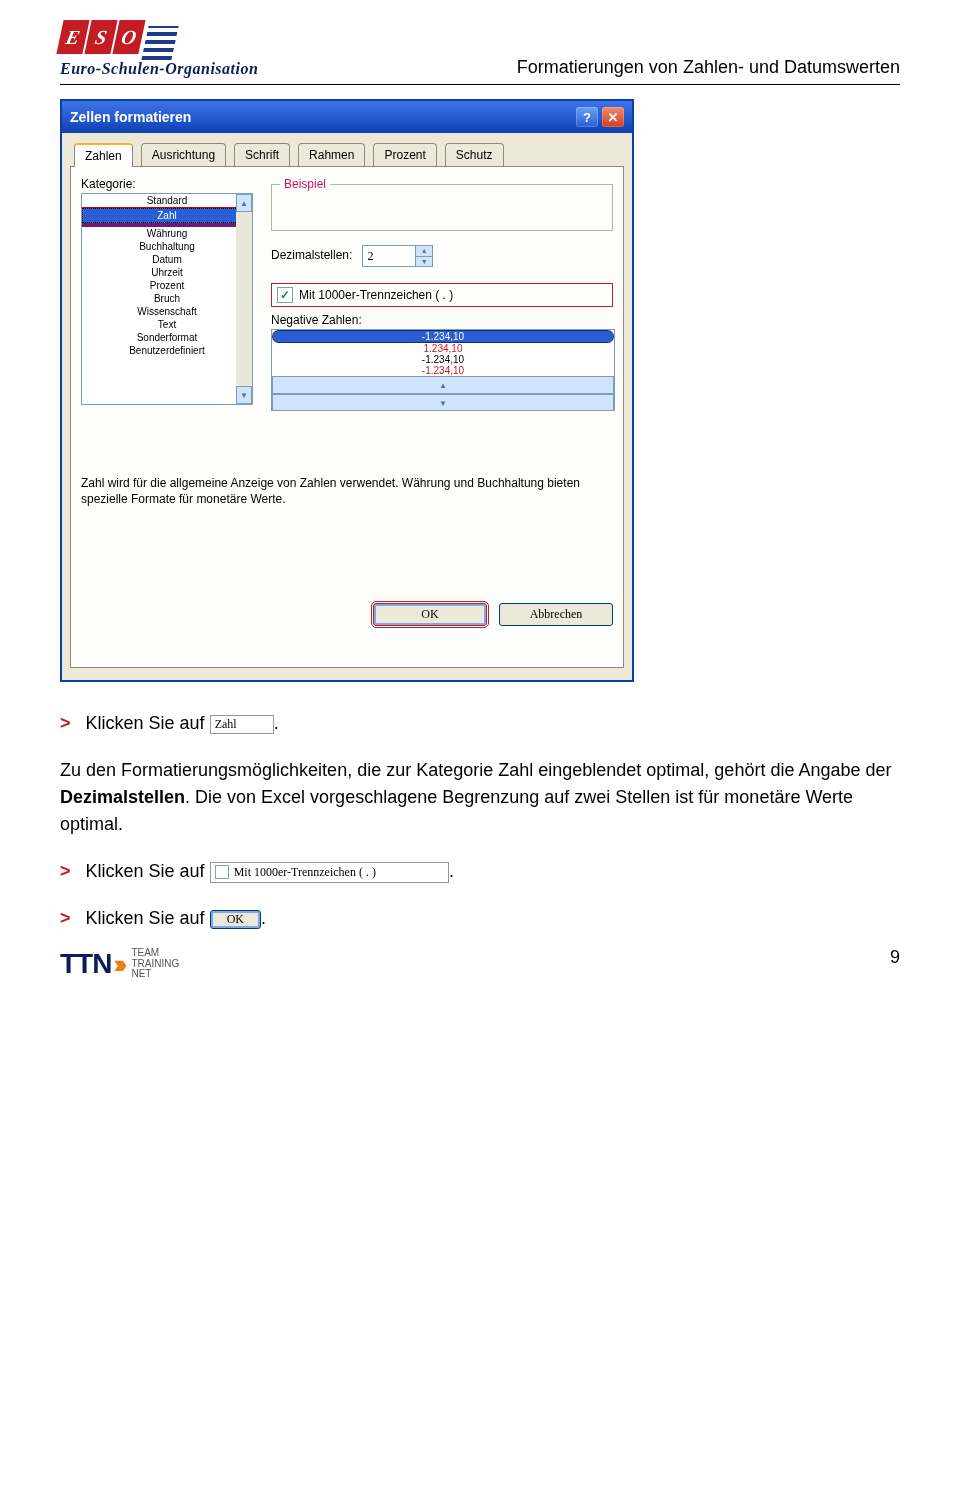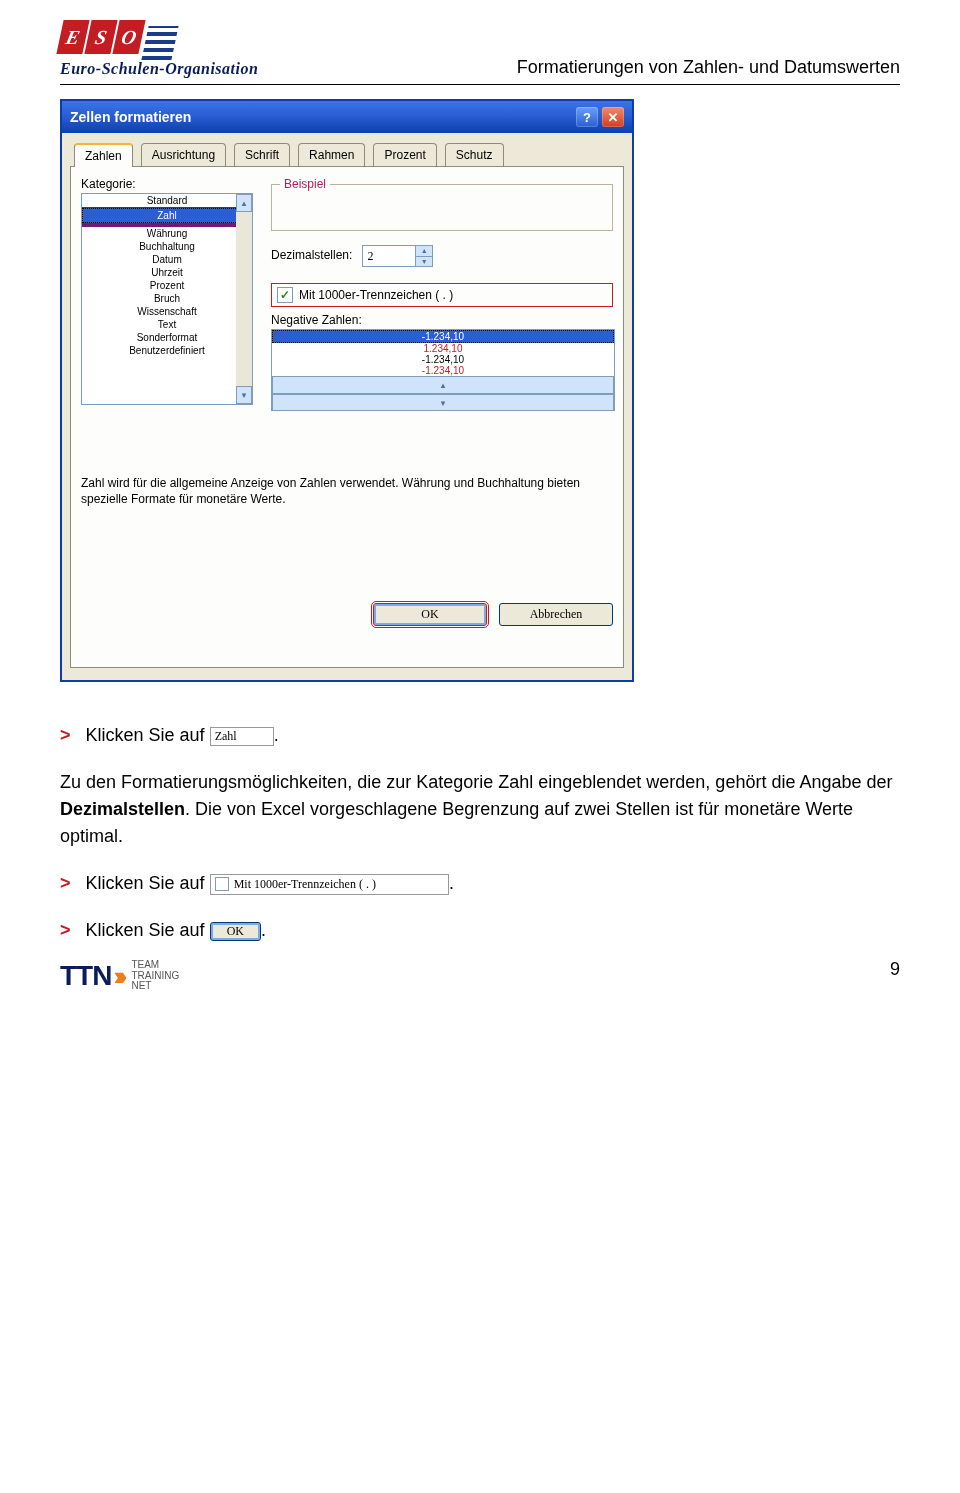--- a/index.html
+++ b/index.html
@@ -197,7 +197,7 @@
     position: relative;
     overflow:hidden;
   }
-  .neg-list .li { padding: 0 4px; }
+  .neg-list .li { padding: 0 4px; border-radius: 7px; }
   .neg-red { color:#c31c22; }
   .desc {
     margin-top: 64px;

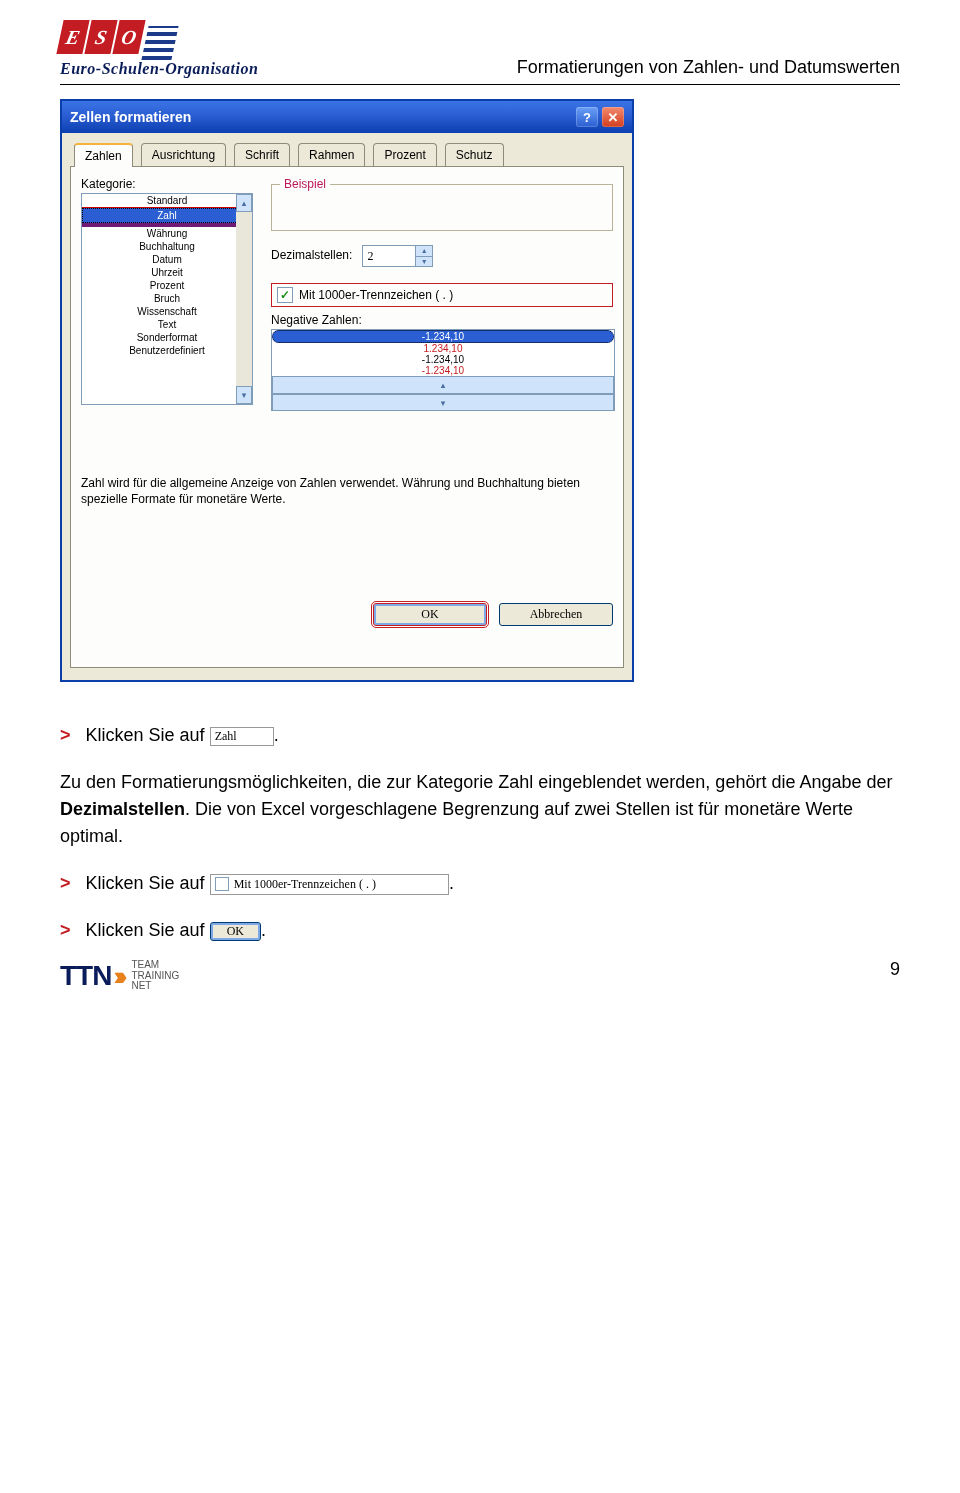--- a/index.html
+++ b/index.html
@@ -220,7 +220,7 @@
   .btn.ok { box-shadow: 0 0 0 2px #7fa9e6 inset; border:1px solid #c31c22; outline:1px solid #c31c22; outline-offset:1px;}
   
   .instr {
-    margin-top: 40px;
+    margin-top: 28px;
     font-size: 18px;
     line-height: 1.5;
   }

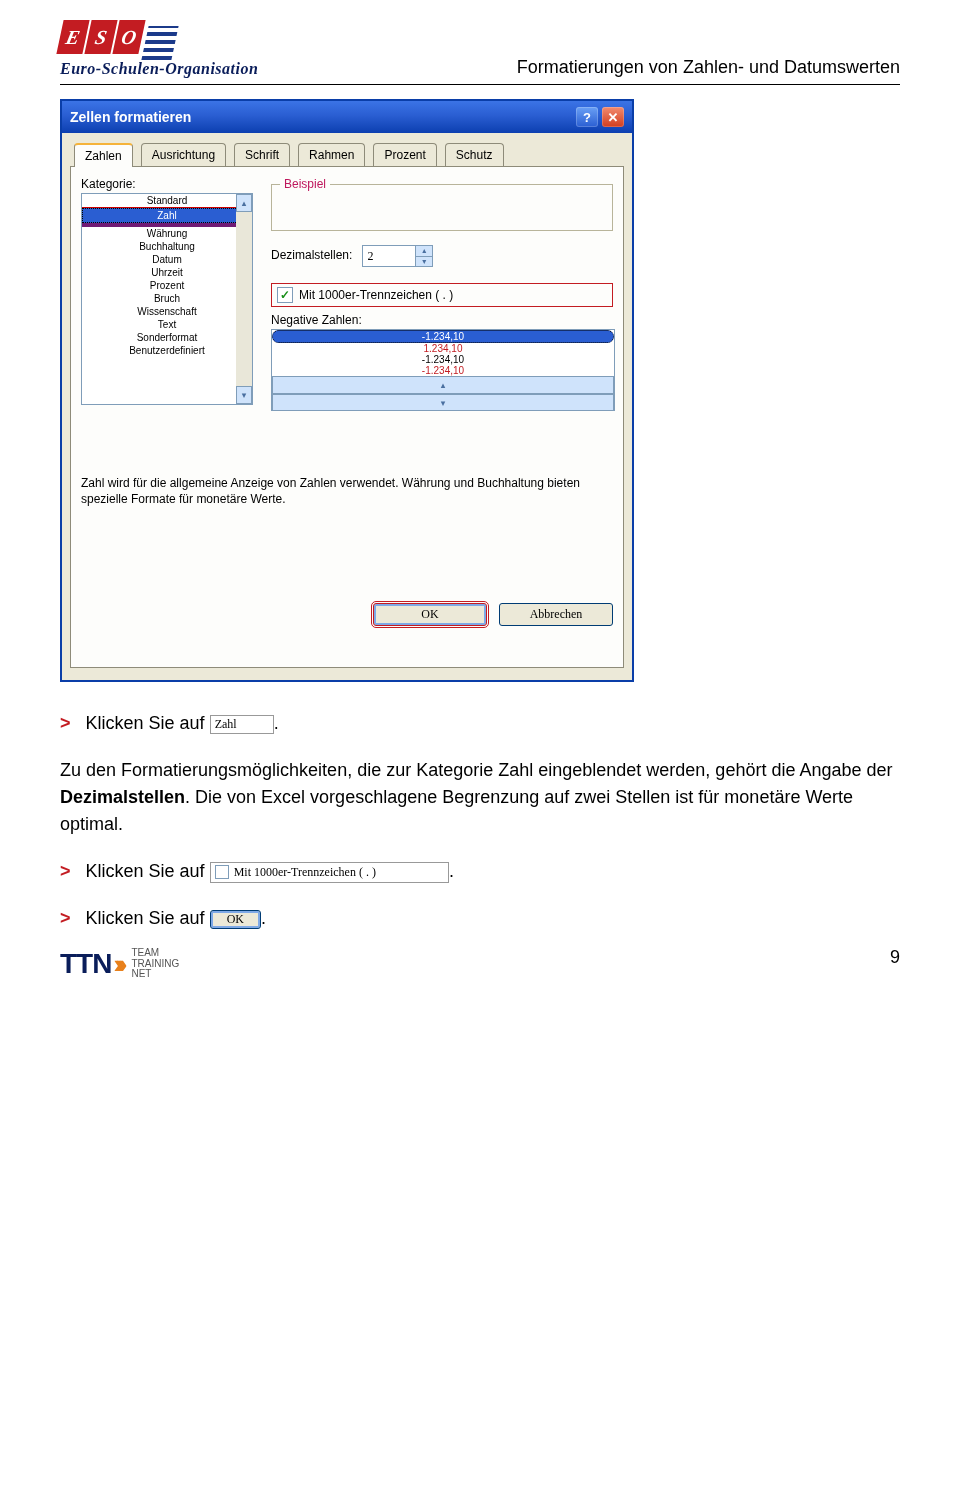--- a/index.html
+++ b/index.html
@@ -368,7 +368,7 @@
       <span class="inline-img inline-zahl">Zahl</span><span>.</span>
     </p>
     <p>
-      <span>Zu den Formatierungsmöglichkeiten, die zur Kategorie Zahl eingeblendet werden, gehört die Angabe der </span><b>Dezimalstellen</b><span>. Die von Excel vorgeschlagene Begrenzung auf zwei Stellen ist für monetäre Werte optimal.</span>
+      <span>Zu den Formatierungsmöglichkeiten, die zur Kategorie Zahl eingeblendet optimal, gehört die Angabe der </span><b>Dezimalstellen</b><span>. Die von Excel vorgeschlagene Begrenzung auf zwei Stellen ist für monetäre Werte optimal.</span>
     </p>
     <p>
       <span class="bullet">&gt;</span>

